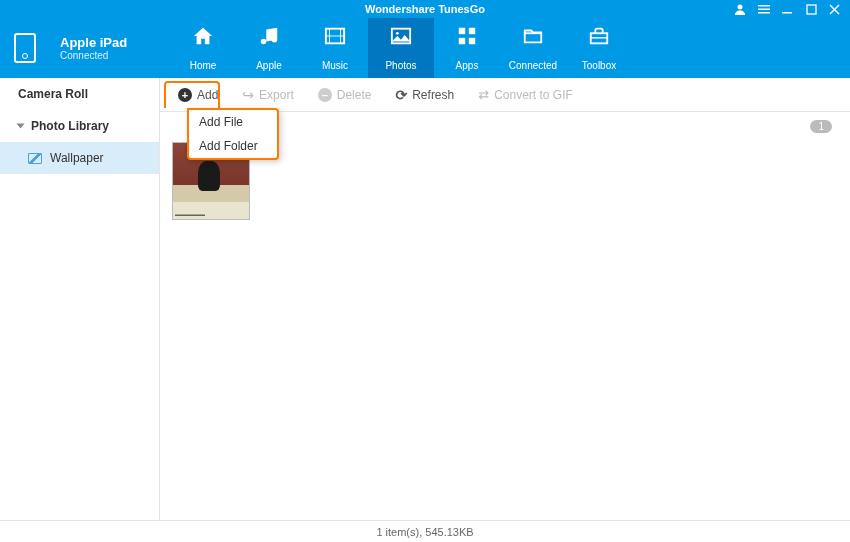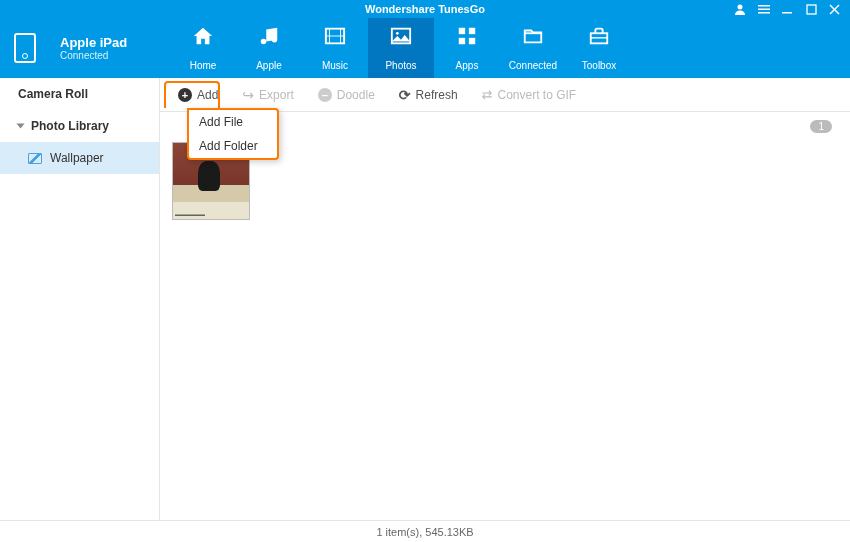--- a/index.html
+++ b/index.html
@@ -190,7 +190,7 @@
       </div>
       <div class="tbtn disabled">
         <span class="circ minus">–</span>
-        <span>Doodle</span>
+        <span>Delete</span>
       </div>
       <div class="tbtn">
         <span class="refresh">⟳</span>

